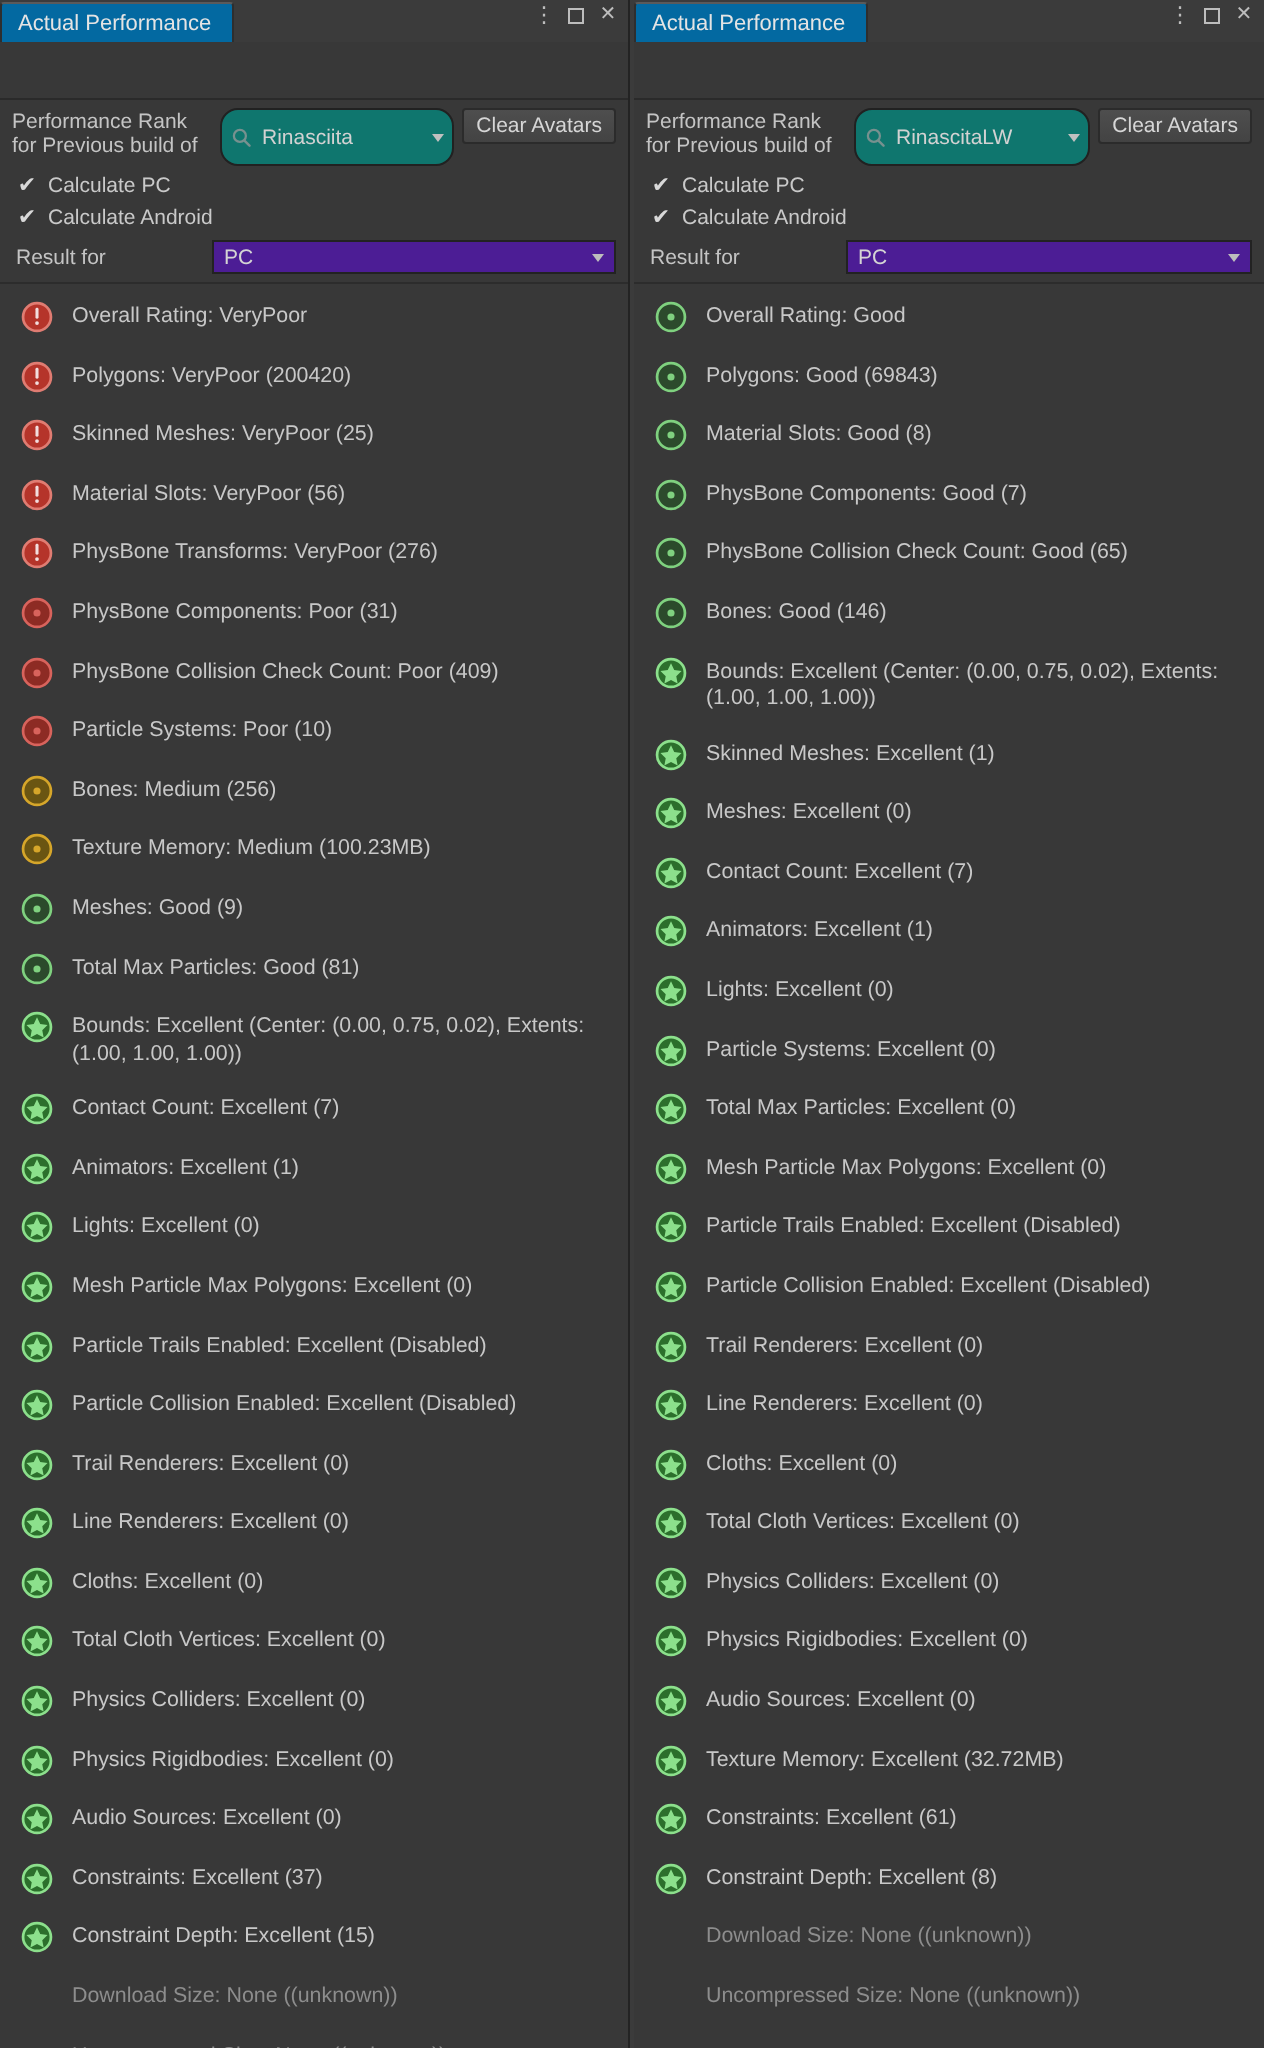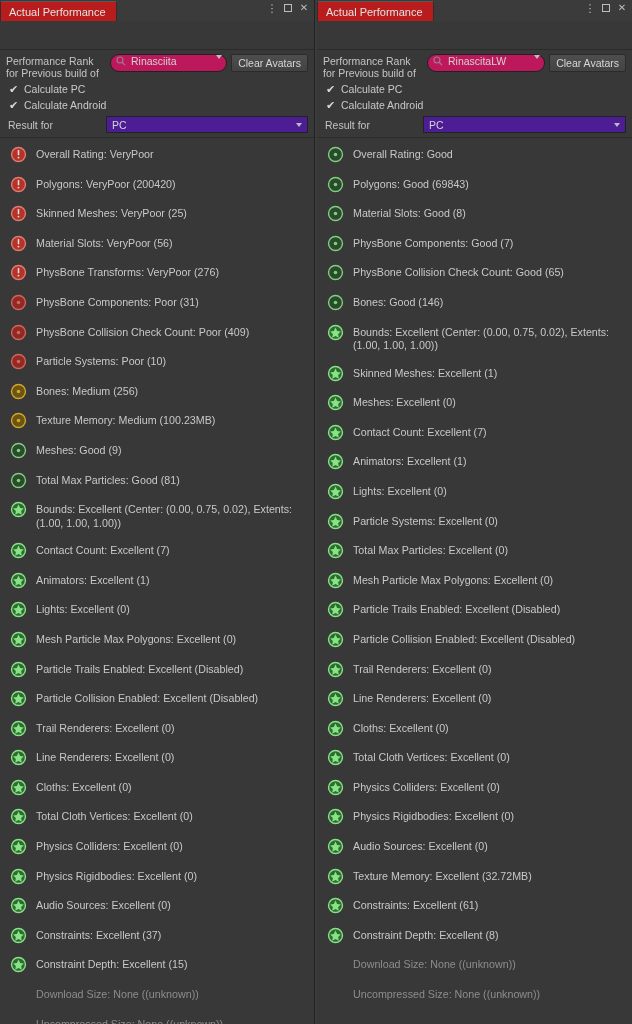--- a/index.html
+++ b/index.html
@@ -49,7 +49,7 @@
     border-radius: 2px 2px 0 0;
     white-space: nowrap;
   }
-  .tab.active { background: #b91c1c; color: #e4e4e4; }
+  .tab.active { background: #0369a1; color: #e4e4e4; }
   .win-ctrls {
     position: absolute;
     right: 4px; top: 3px;

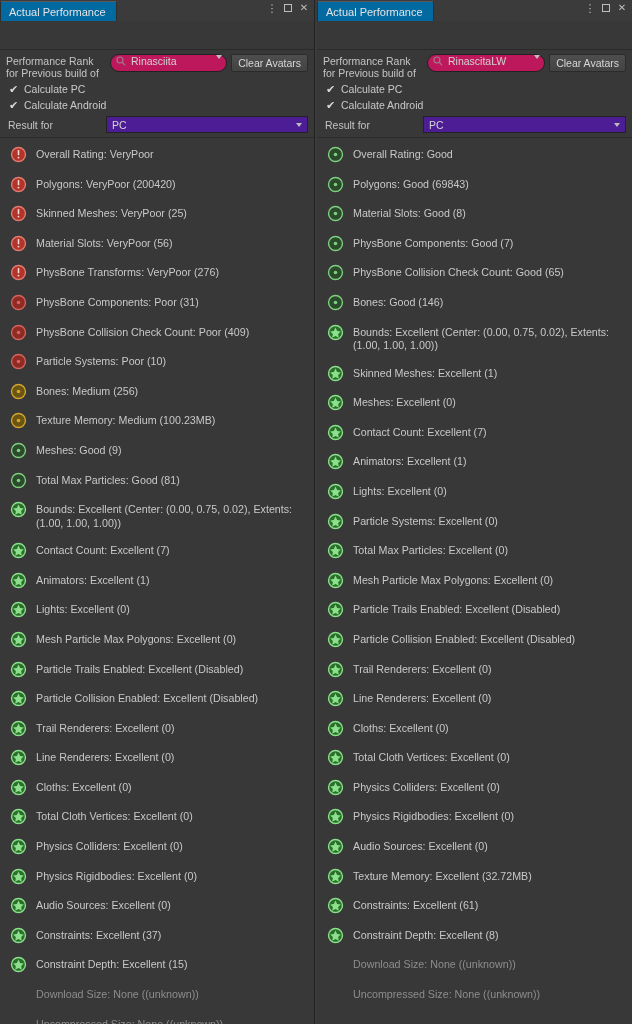--- a/index.html
+++ b/index.html
@@ -99,8 +99,9 @@
   .search-wrap {
     flex: 1;
     display: flex;
-    height: 18px;
-    background: #be185d;
+    align-items: center;
+    height: 29px;
+    background: #0f766e;
     border: 1px solid #212121;
     border-radius: 9px;
     padding: 0 4px;

